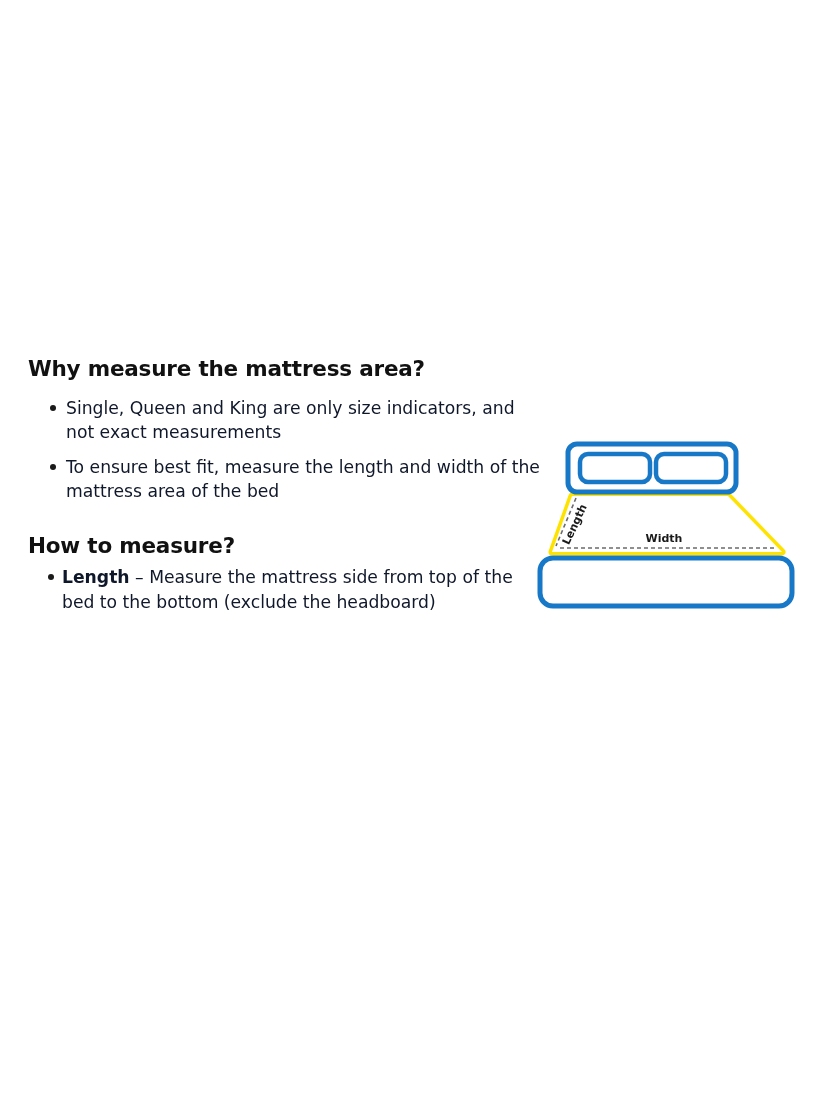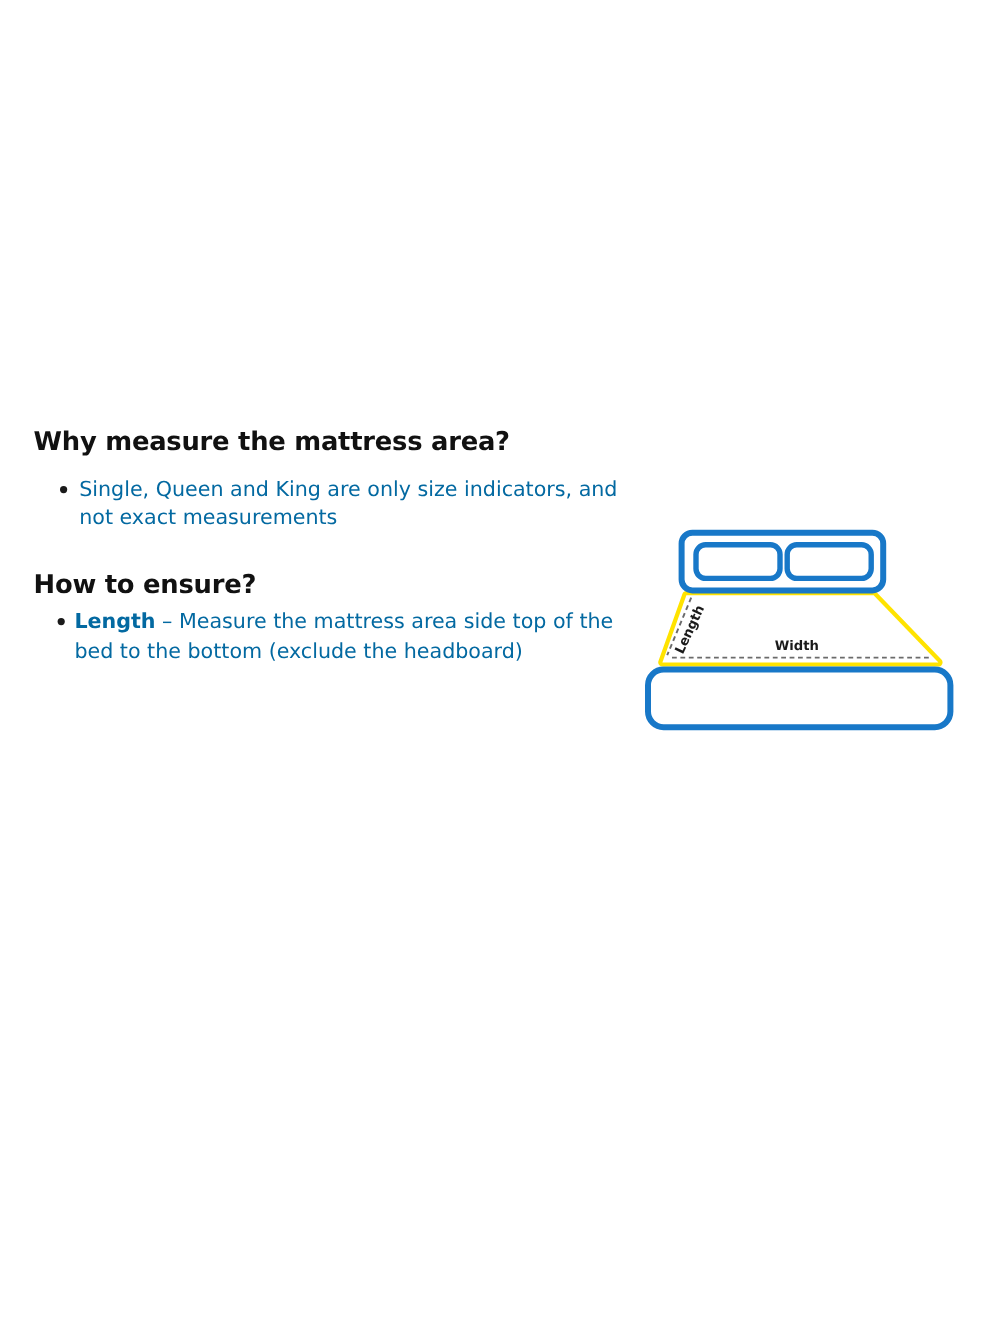--- a/index.html
+++ b/index.html
@@ -57,7 +57,7 @@
     font-size: 17.2px;
     line-height: 1.42;
     margin-bottom: 10px;
-    color: #0369a1;
+    color: #0f172a;
     padding-left: 16px;
   }
 

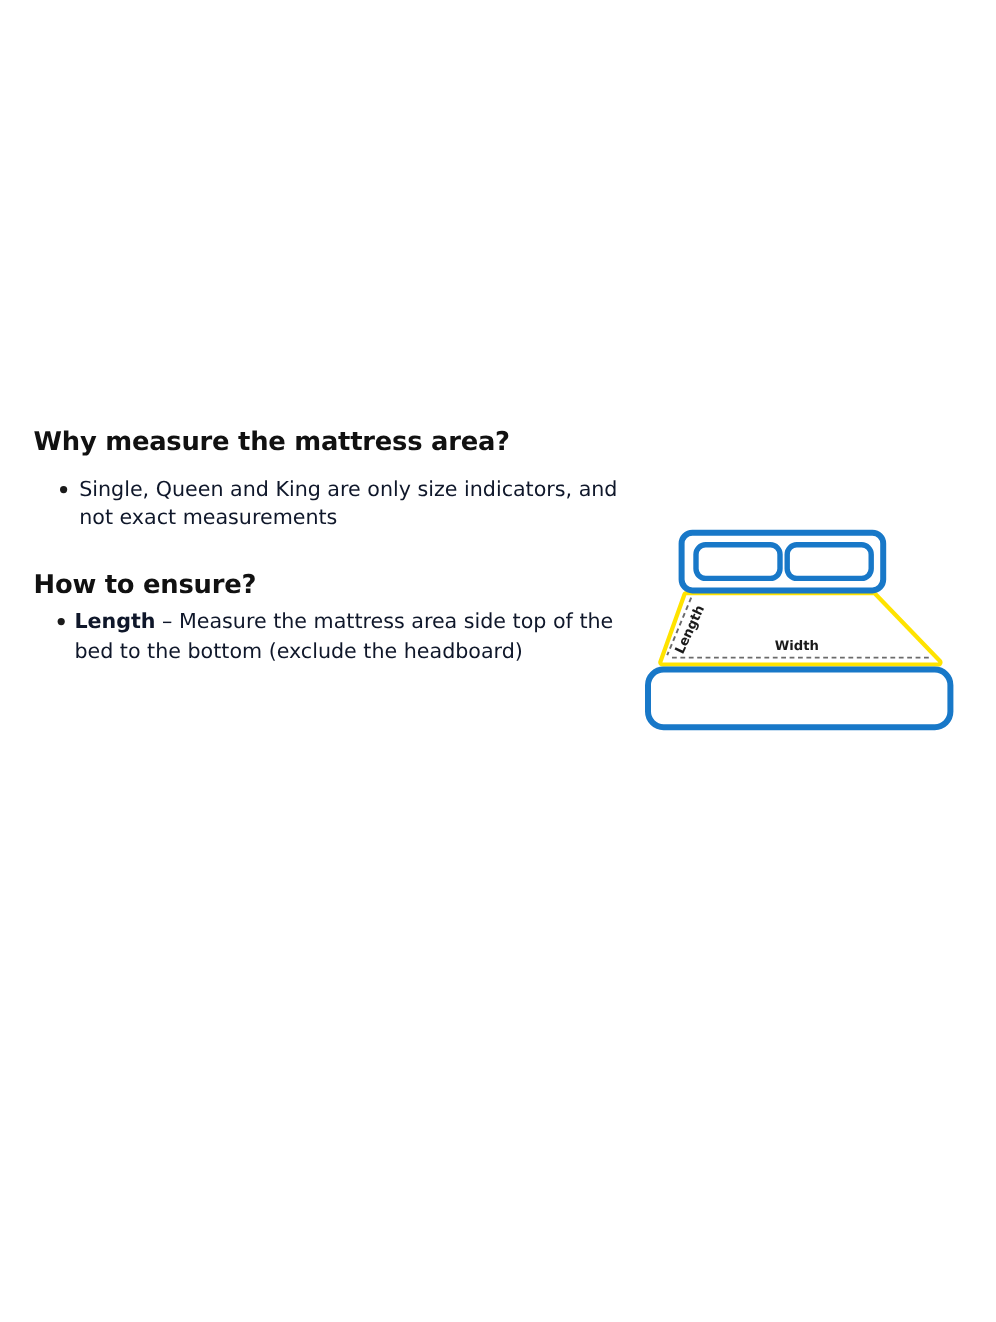--- a/index.html
+++ b/index.html
@@ -112,6 +112,7 @@
 
     <ul class="bullets">
       <li>Single, Queen and King are only size indicators, and not exact measurements</li>
+      <li>To ensure best fit, measure the length and width of the mattress area of the bed</li>
     </ul>
 
     <h2 class="section-heading second">How to ensure?</h2>

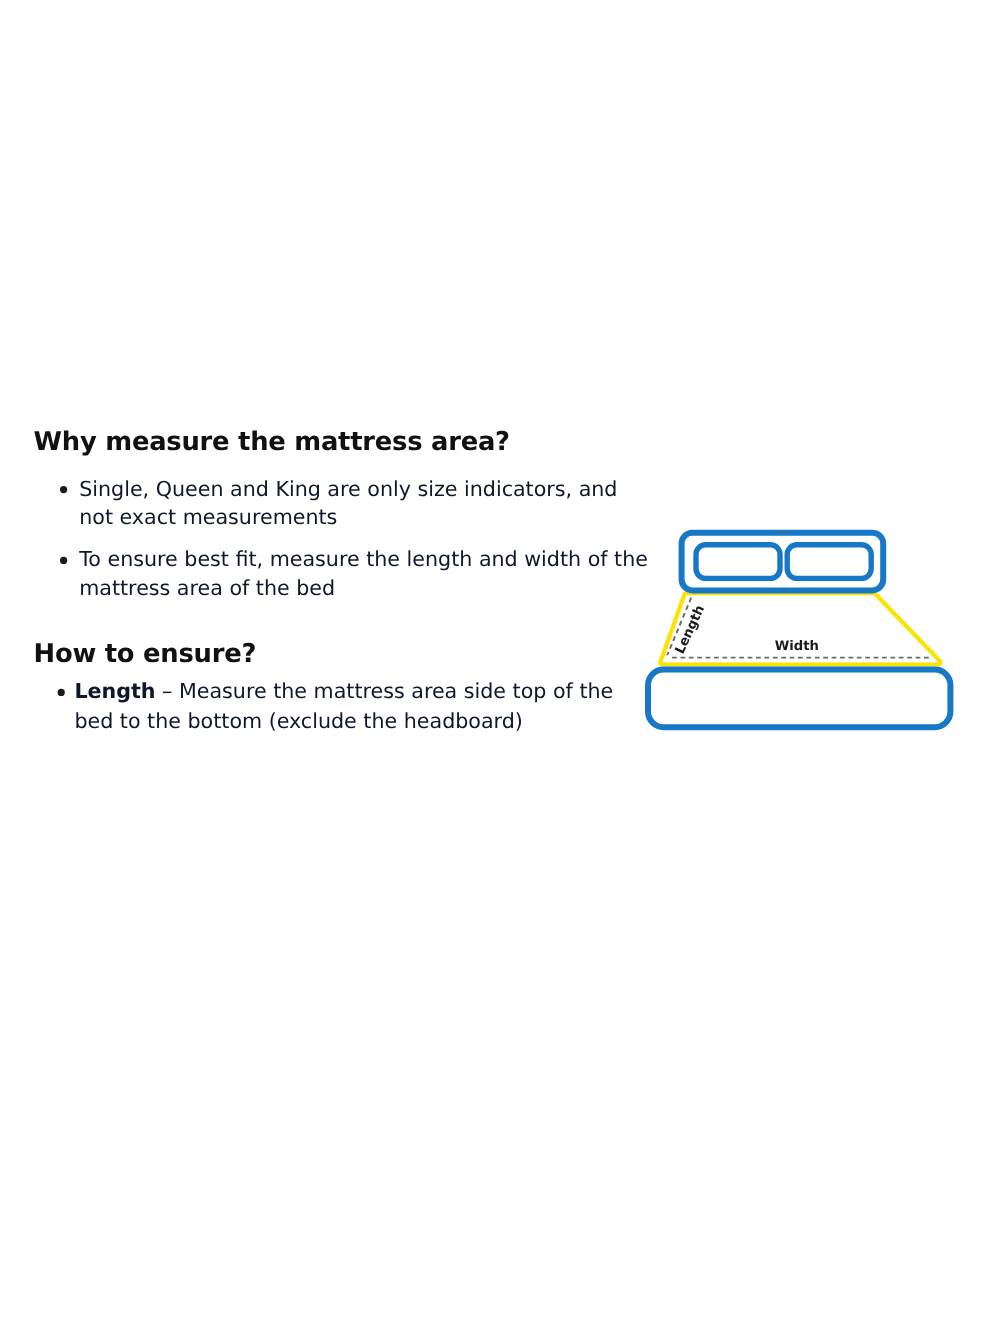--- a/index.html
+++ b/index.html
@@ -115,7 +115,7 @@
       <li>To ensure best fit, measure the length and width of the mattress area of the bed</li>
     </ul>
 
-    <h2 class="section-heading second">How to ensure?</h2>
+    <h2 class="section-heading second">How to measure?</h2>
 
     <ul class="bullets how">
       <li><span class="term">Length</span><span> – </span><span>Measure the mattress area side top of the bed to the bottom (exclude the headboard)</span></li>

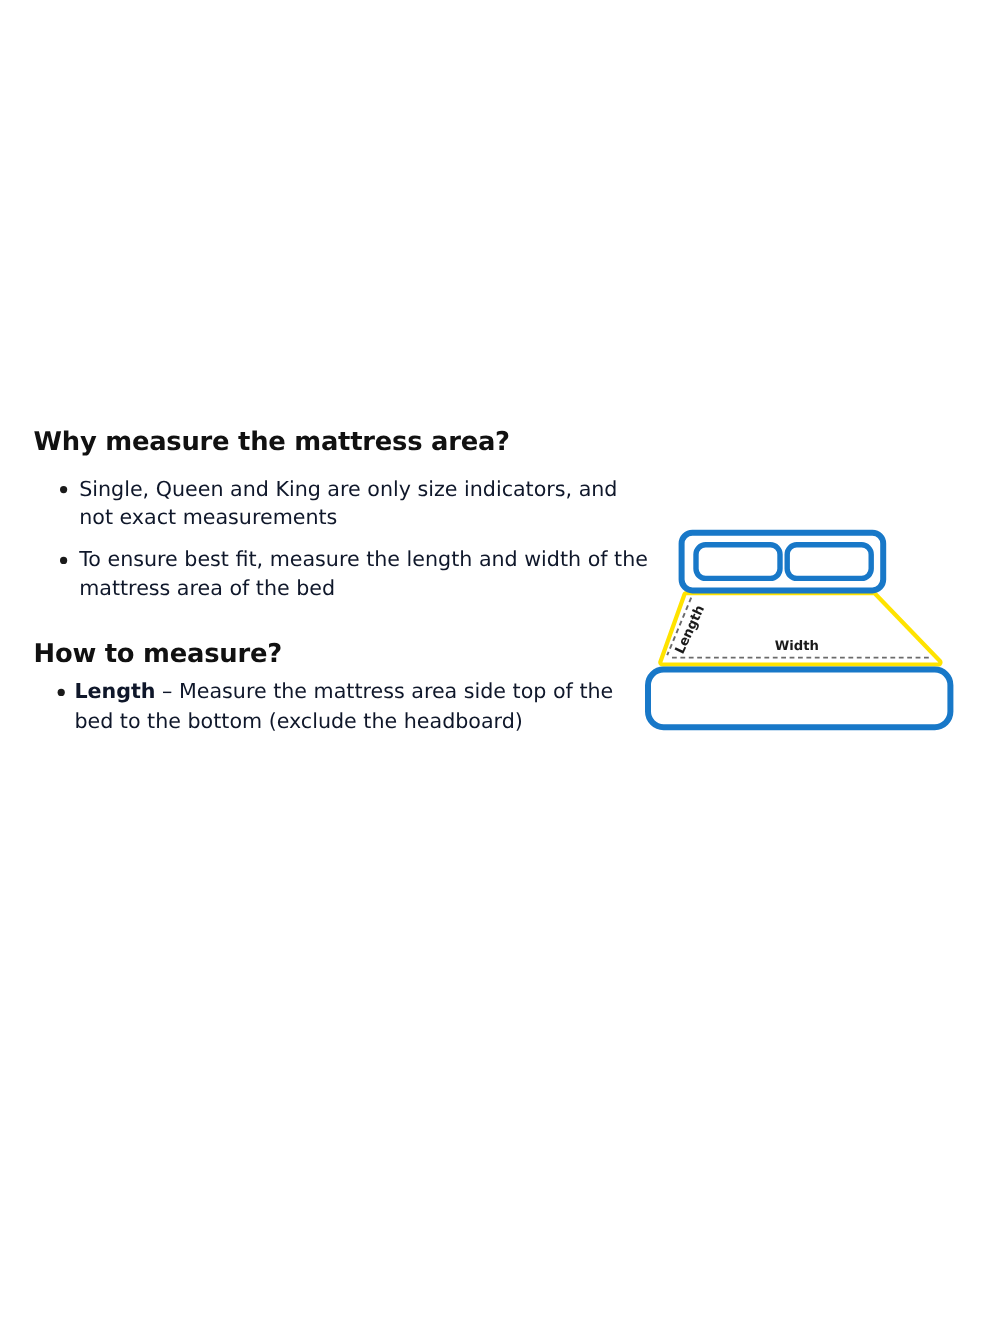--- a/index.html
+++ b/index.html
@@ -118,7 +118,7 @@
     <h2 class="section-heading second">How to measure?</h2>
 
     <ul class="bullets how">
-      <li><span class="term">Length</span><span> – </span><span>Measure the mattress area side top of the bed to the bottom (exclude the headboard)</span></li>
+      <li><span class="term">Length</span><span> – </span><span>Measure the mattress side from top of the bed to the bottom (exclude the headboard)</span></li>
     </ul>
   </div>
 

